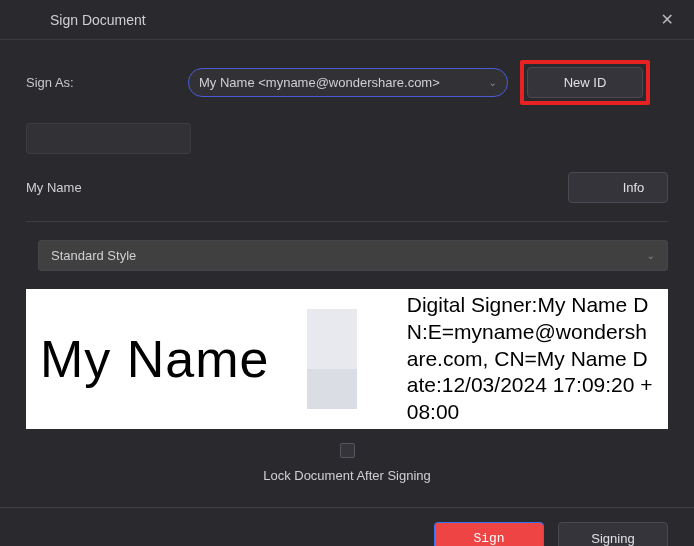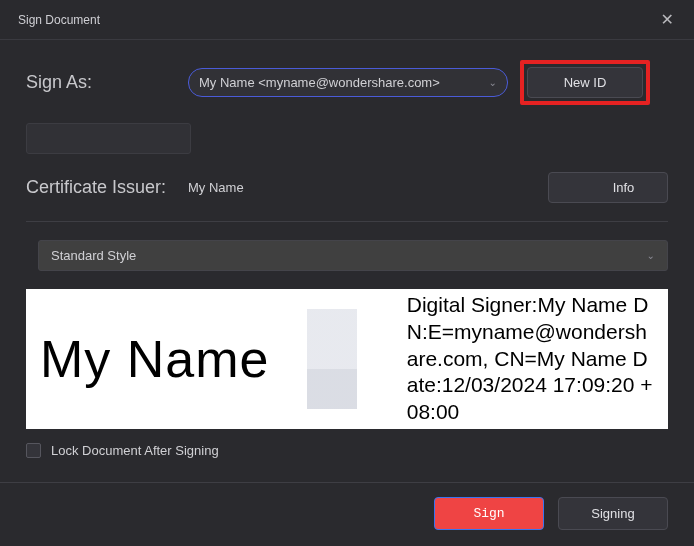--- a/index.html
+++ b/index.html
@@ -25,7 +25,8 @@
     }
     .titlebar .title {
       color: #cfcfd4;
-      font-size: 12px;
+      font-size: 14px;
+      margin-left: 32px;
     }
     .close-x {
       color: #b8b8bc;

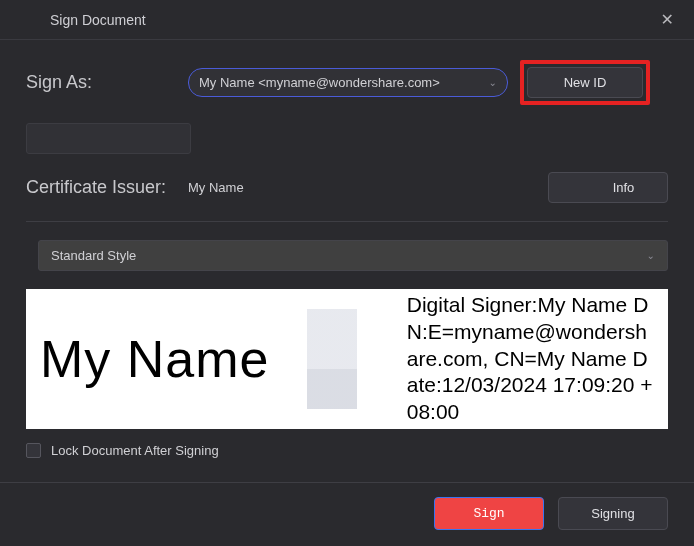--- a/index.html
+++ b/index.html
@@ -46,7 +46,7 @@
     .label {
       width: 150px;
       color: #c8c8cc;
-      font-size: 18px;
+      font-size: 13px;
     }
     .select-box {
       flex: 1;

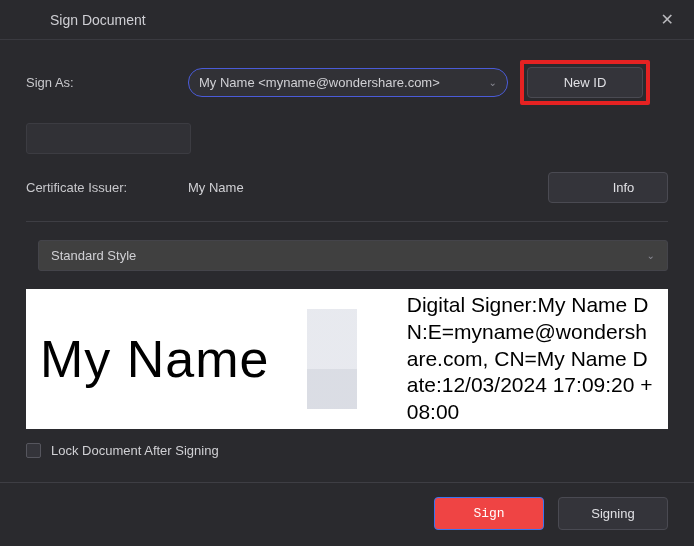--- a/index.html
+++ b/index.html
@@ -219,7 +219,6 @@
   </div>
 
   <div class="row">
-    <div class="label">Certificate Issuer:</div>
     <div class="static-text">My Name</div>
     <div class="btn btn-info">Info</div>
   </div>

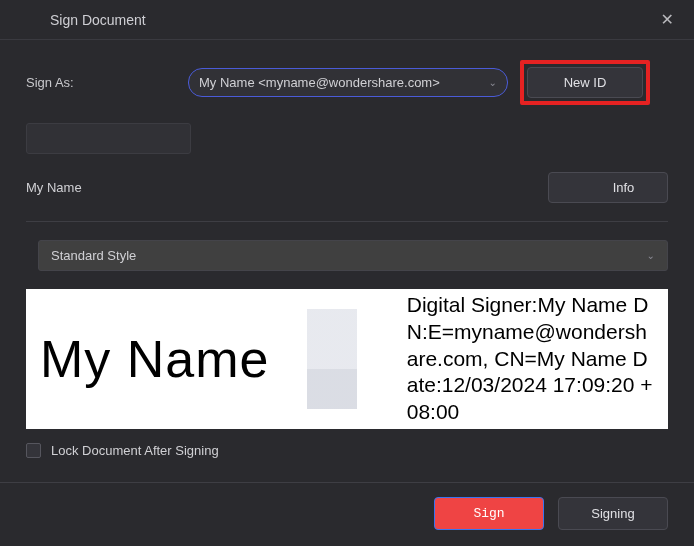--- a/index.html
+++ b/index.html
@@ -97,7 +97,7 @@
       flex: 1;
     }
     .btn-info {
-      width: 120px;
+      width: 100px;
       padding-left: 45px;
     }
     .separator {

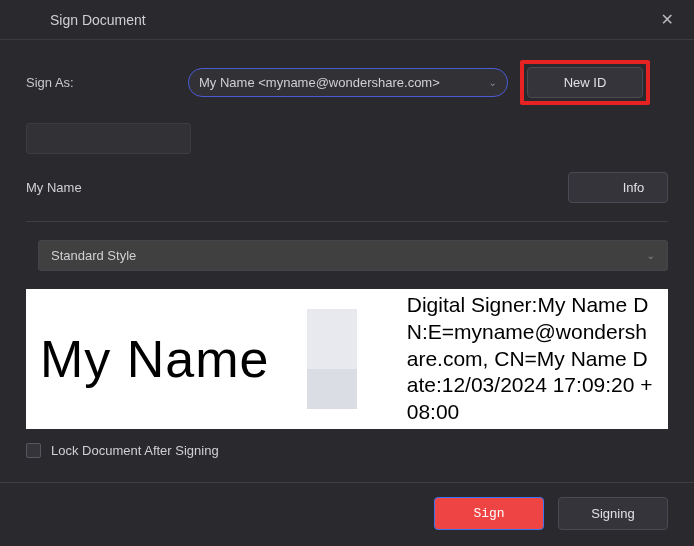--- a/index.html
+++ b/index.html
@@ -164,6 +164,7 @@
       gap: 10px;
       margin-top: 6px;
       margin-bottom: 14px;
+      flex-direction: column;
     }
     .checkbox {
       width: 15px;

